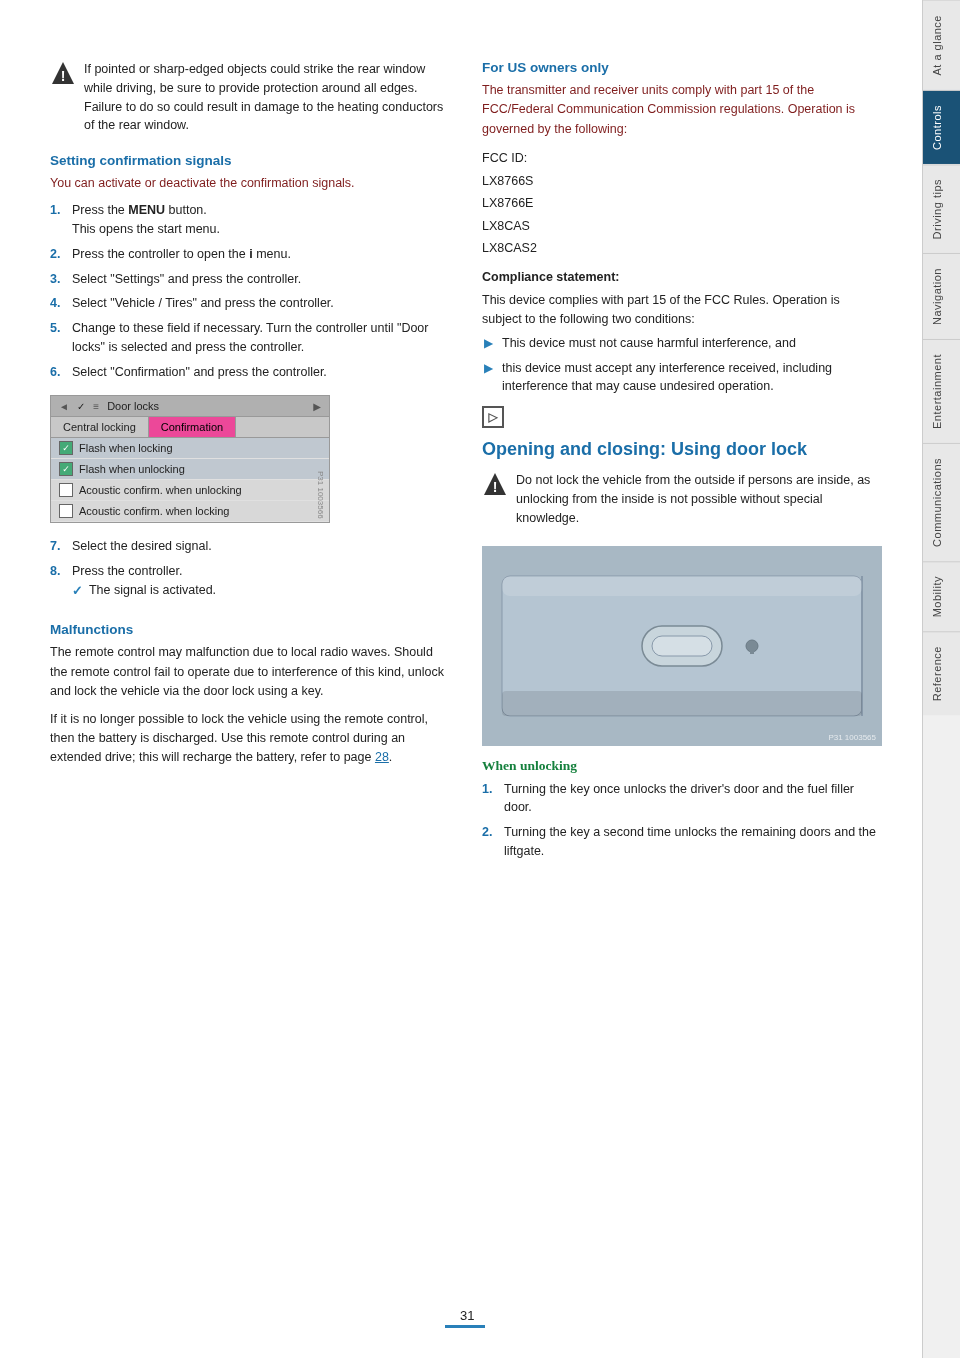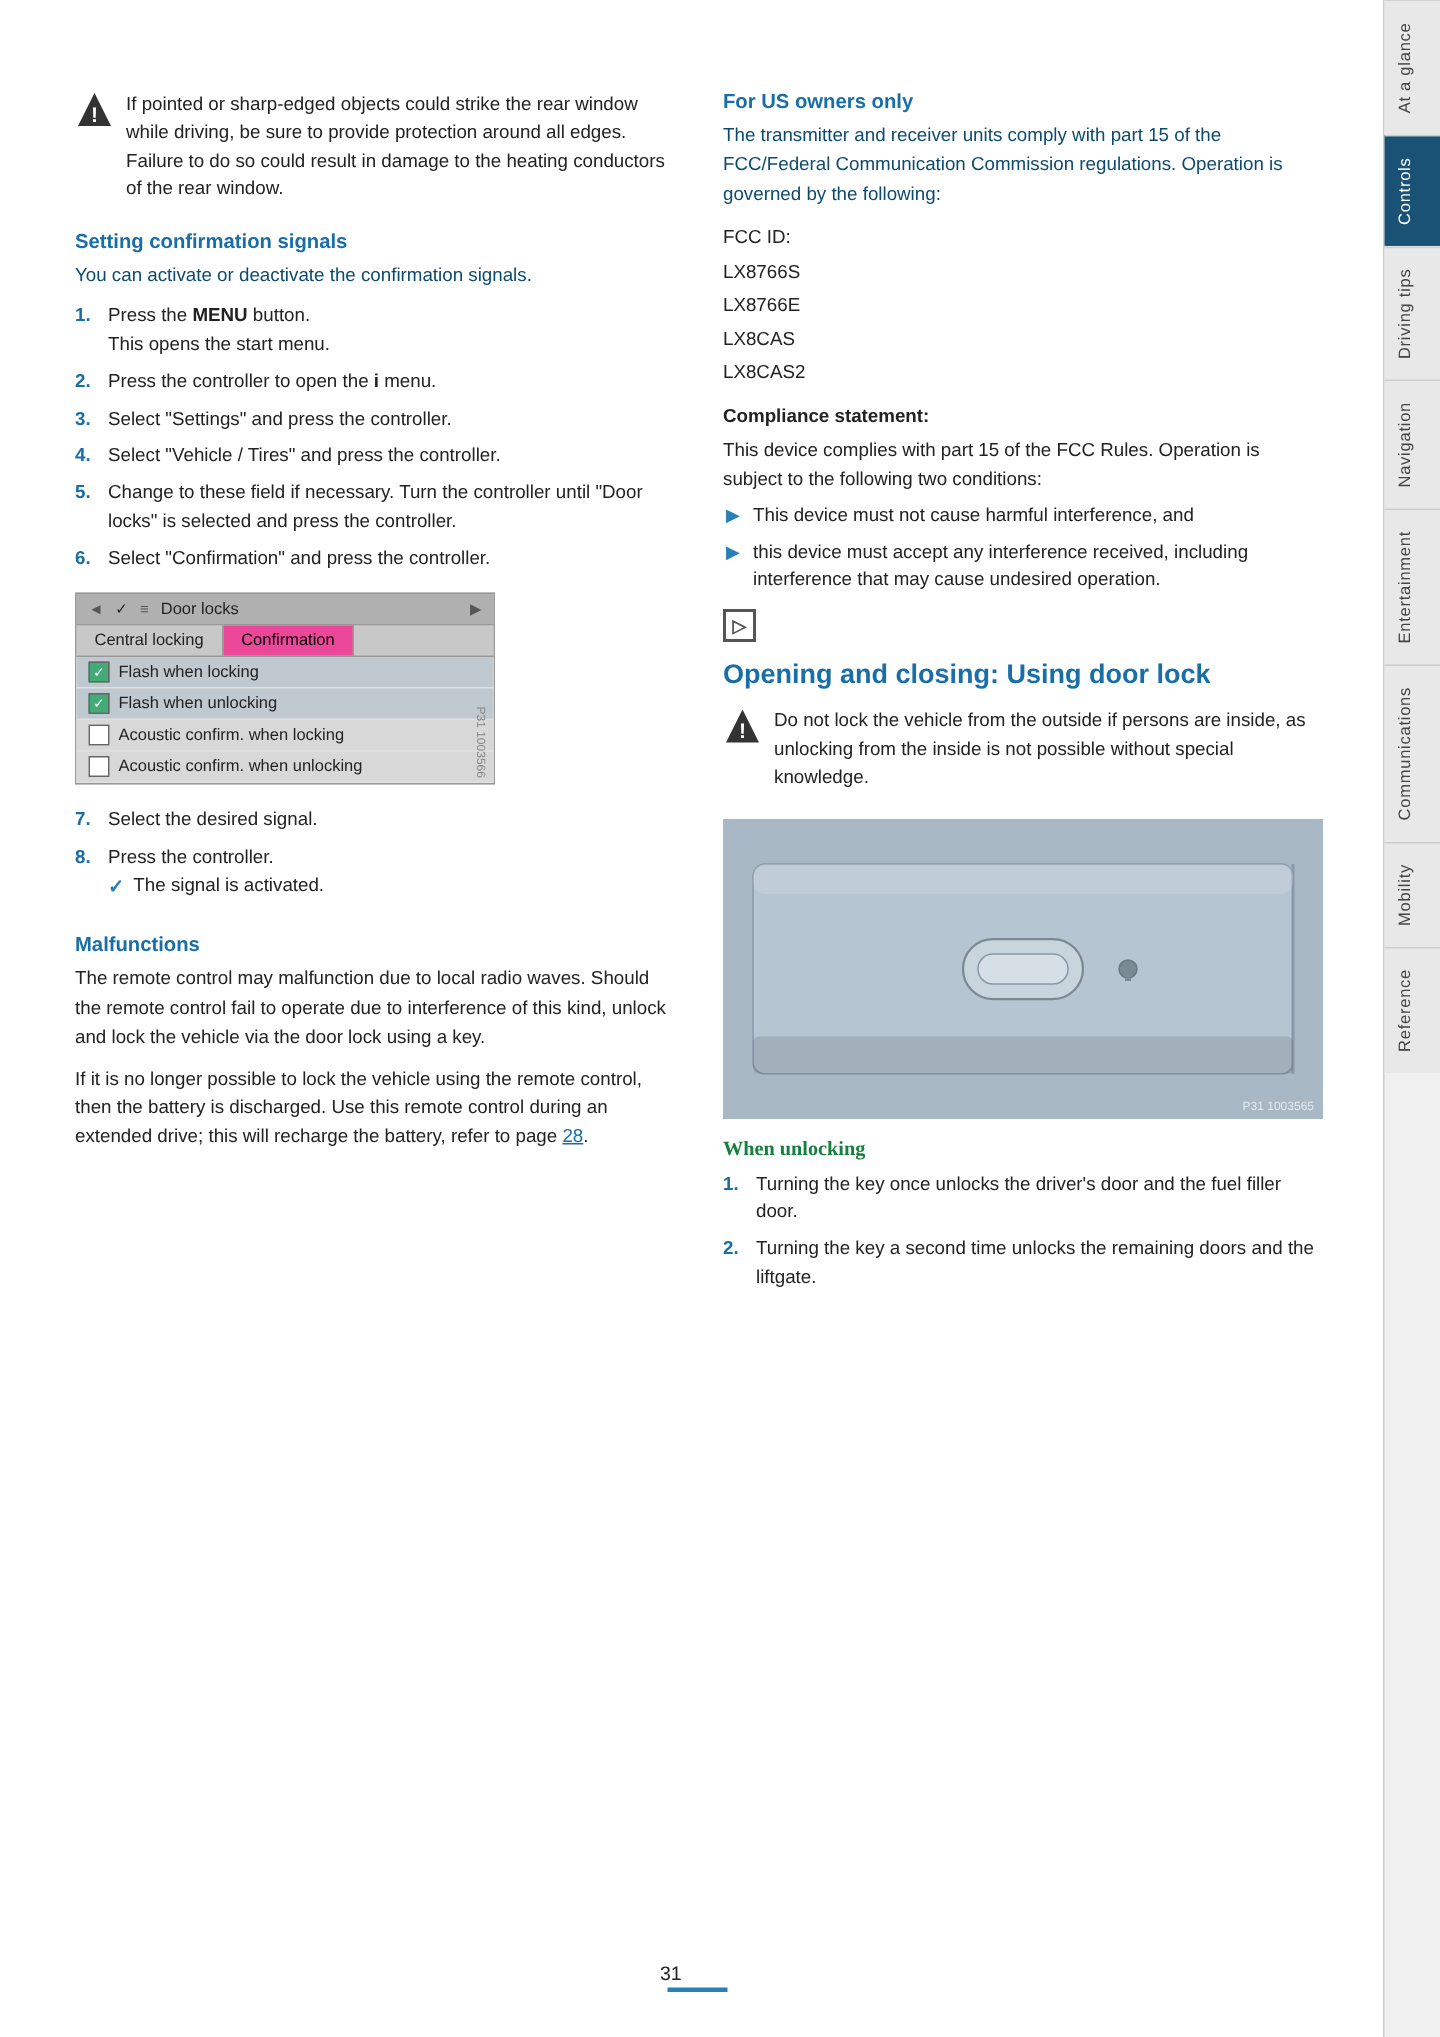--- a/index.html
+++ b/index.html
@@ -113,7 +113,7 @@
     .section-text {
       font-size: 12.5px;
       line-height: 1.55;
-      color: #0c4a6e;
+      color: #7f1d1d;
       margin-bottom: 8px;
     }
 

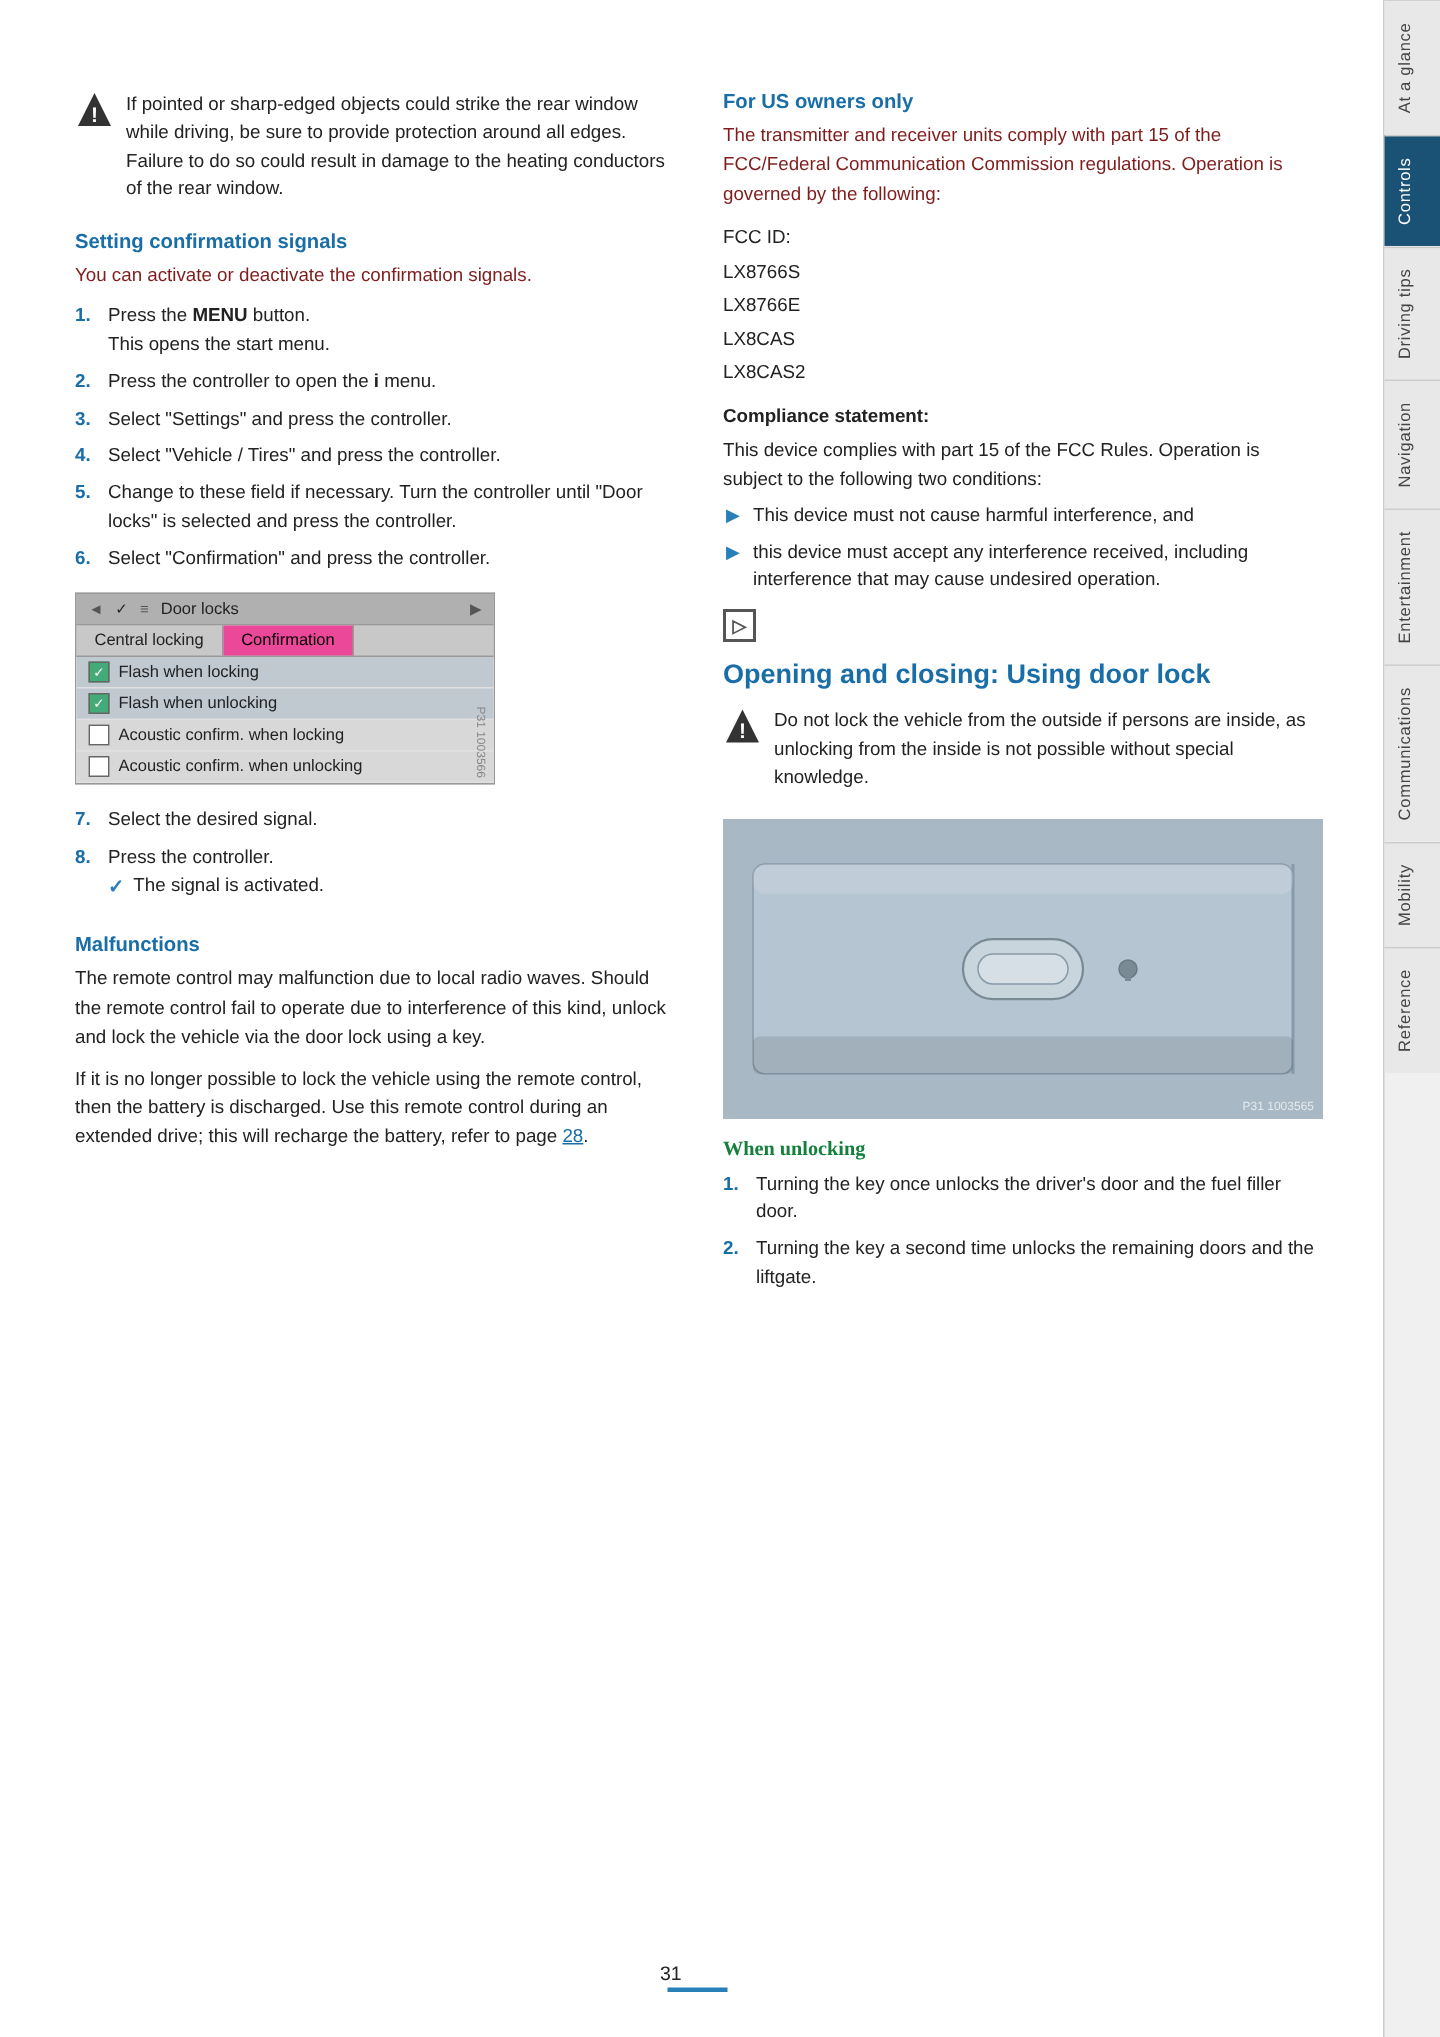--- a/index.html
+++ b/index.html
@@ -439,11 +439,11 @@
             </div>
             <div class="screenshot-row unchecked">
               <span class="check-icon">&nbsp;</span>
-              <span>Acoustic confirm. when locking</span>
+              <span>Acoustic confirm. when unlocking</span>
             </div>
             <div class="screenshot-row unchecked">
               <span class="check-icon">&nbsp;</span>
-              <span>Acoustic confirm. when unlocking</span>
+              <span>Acoustic confirm. when locking</span>
             </div>
           </div>
           <div class="screenshot-watermark">P31 1003566</div>

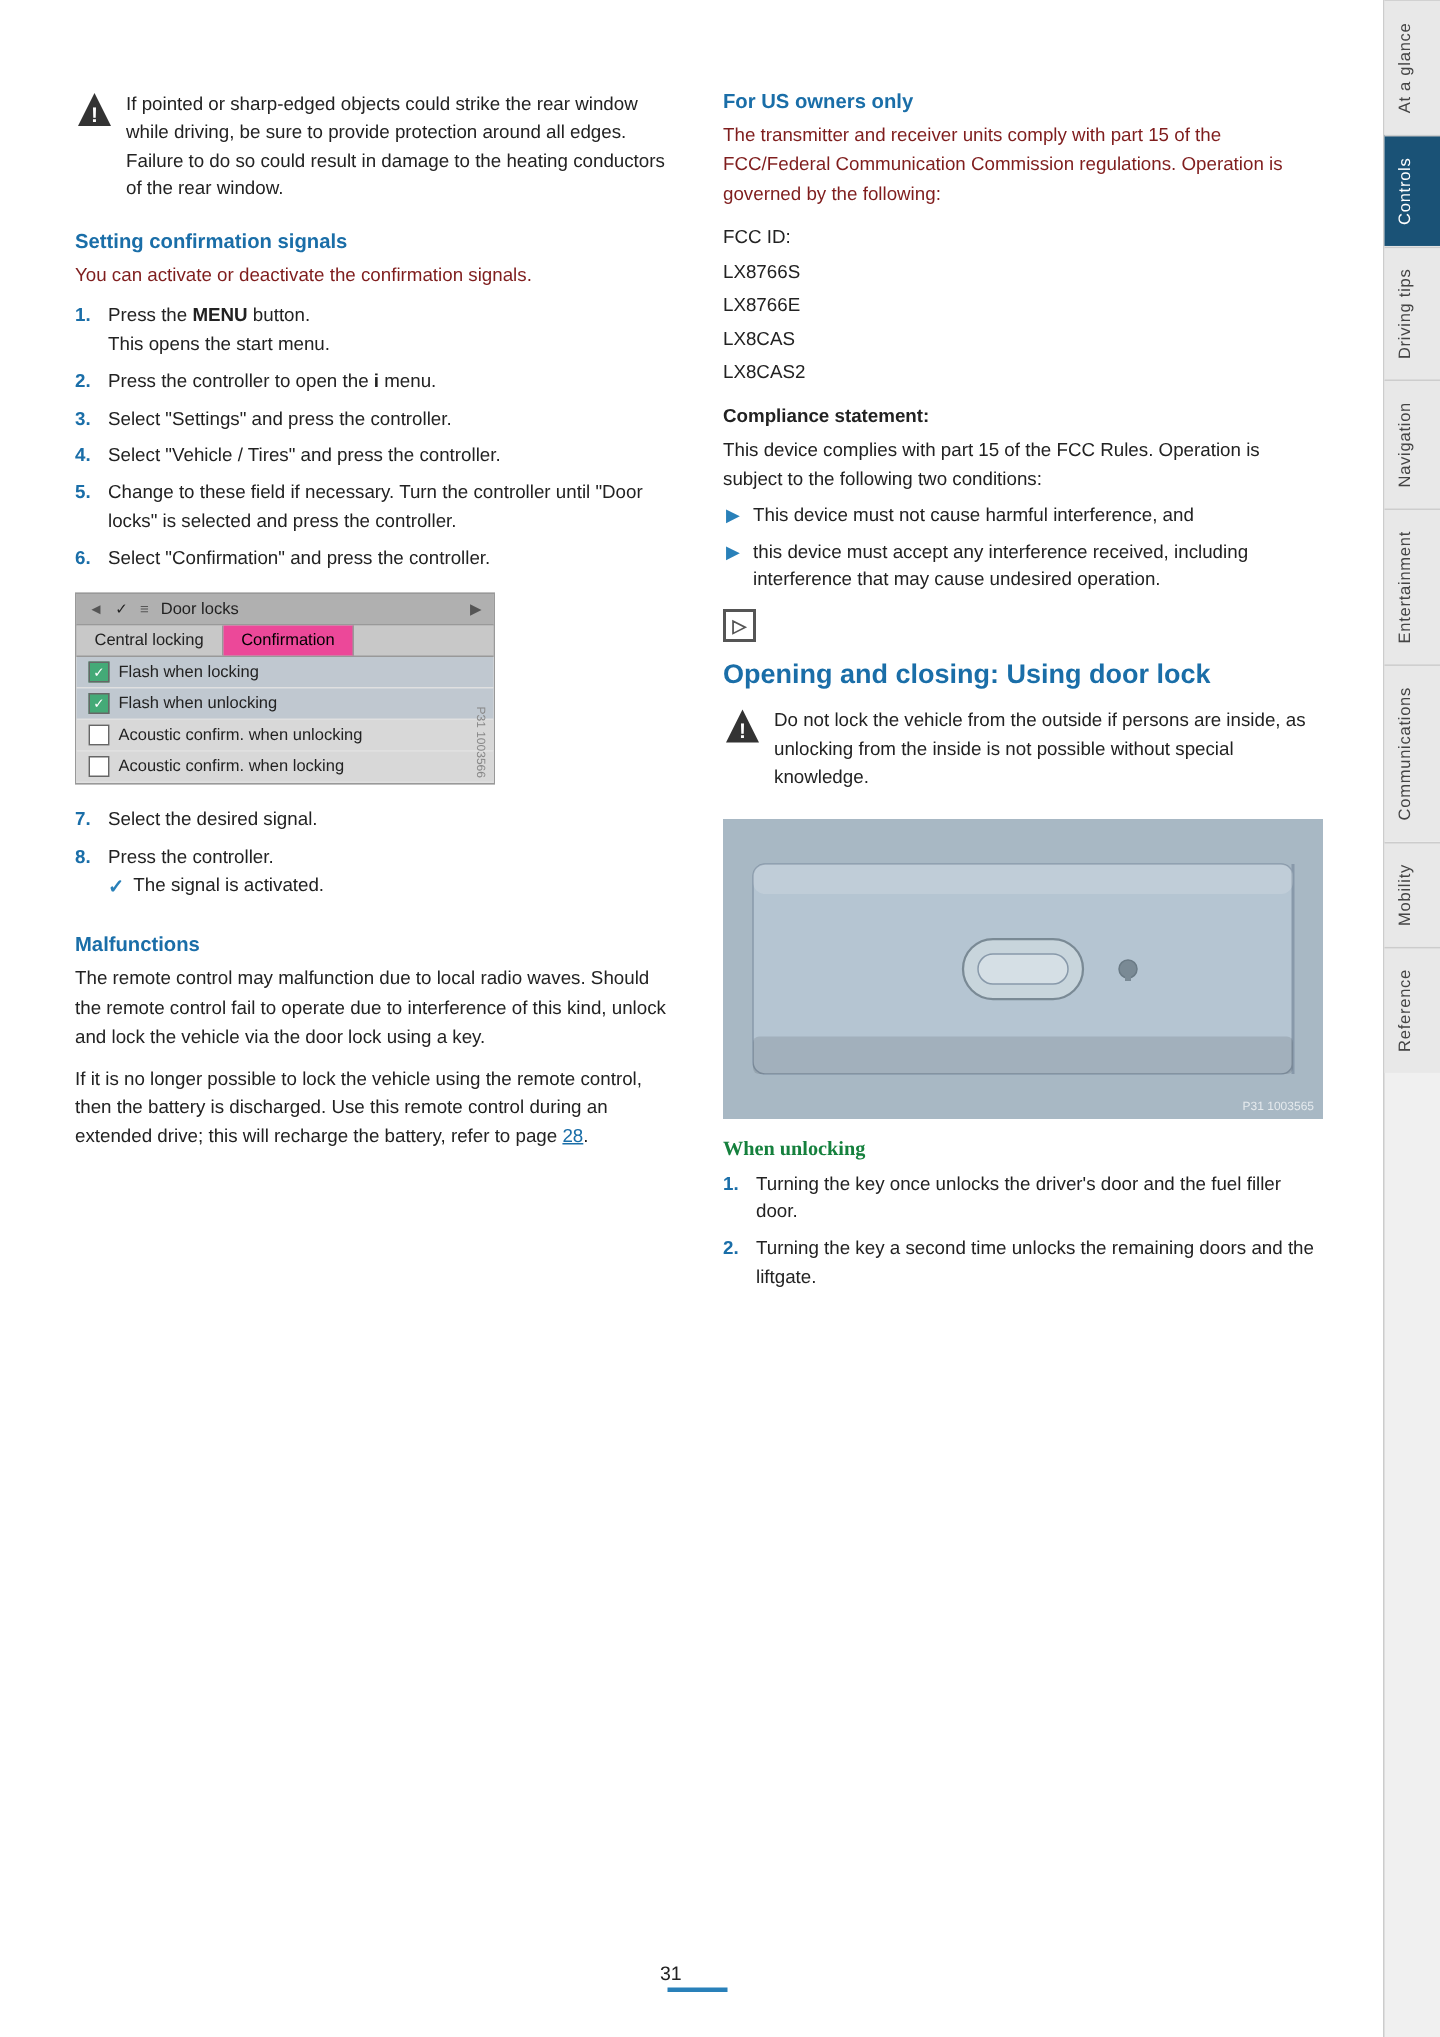--- a/index.html
+++ b/index.html
@@ -569,7 +569,7 @@
     <div class="sidebar-tab">Reference</div>
   </div>
 
-  <div style="position:absolute; bottom: 35px; left: 440px;">
+  <div style="position:absolute; bottom: 35px; left: 460px;">
     <span>31</span>
   </div>
   <div class="page-line" style="bottom: 30px; left: 445px; transform: none;"></div>

